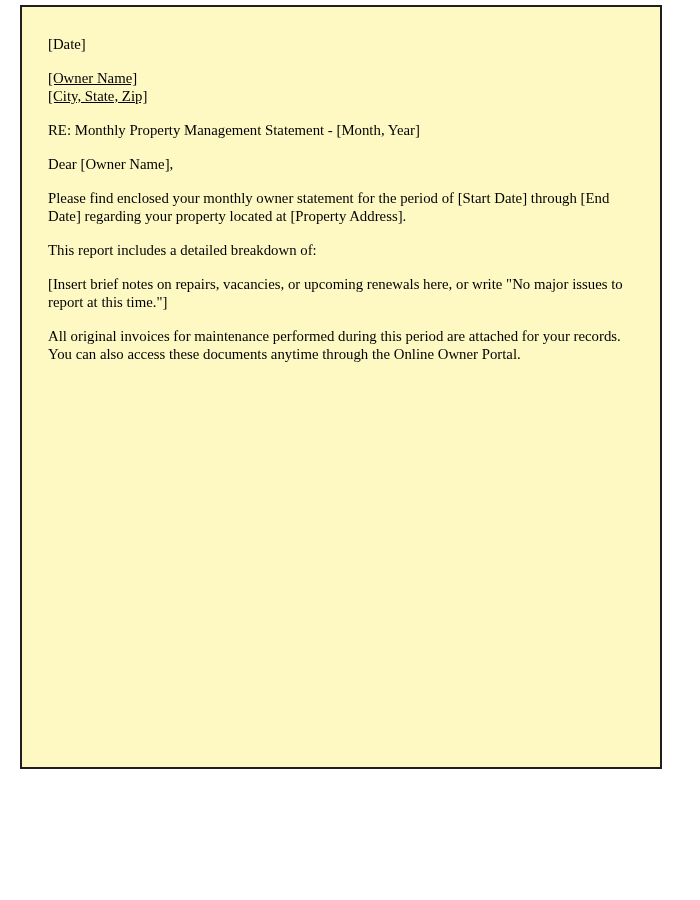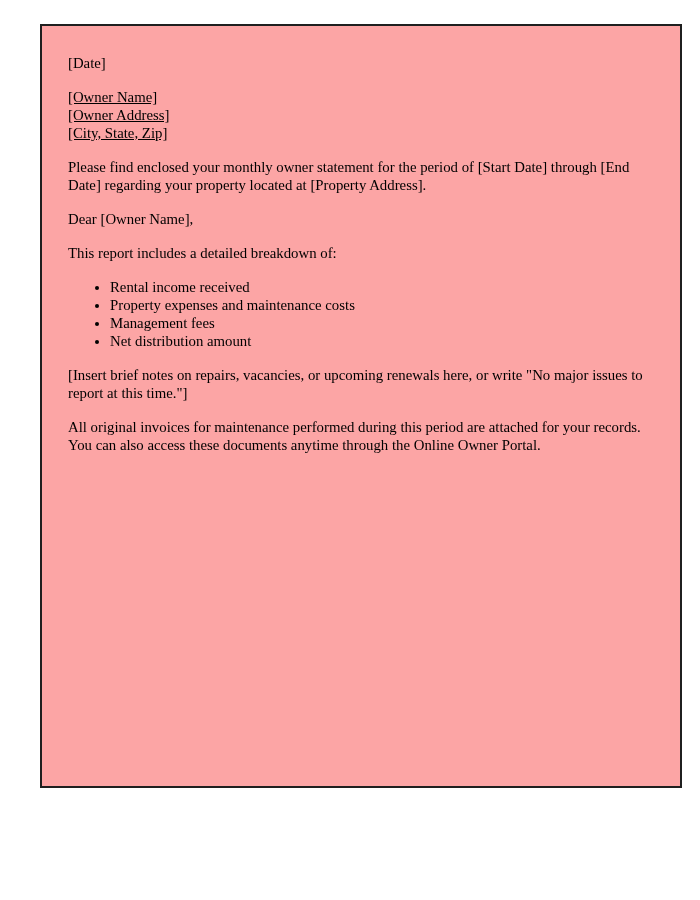--- a/index.html
+++ b/index.html
@@ -16,13 +16,12 @@
   .document-frame {
     position: absolute;
     left: 20px;
-    top: 24px;
+    top: 5px;
     width: 642px;
     height: 764px;
     box-sizing: border-box;
     border: 2px solid #1f1f1f;
-    background: #fca5a5;
-    margin-left: 20px;
+    background: #fef9c3;
   }
   .letter-content {
     box-sizing: border-box;

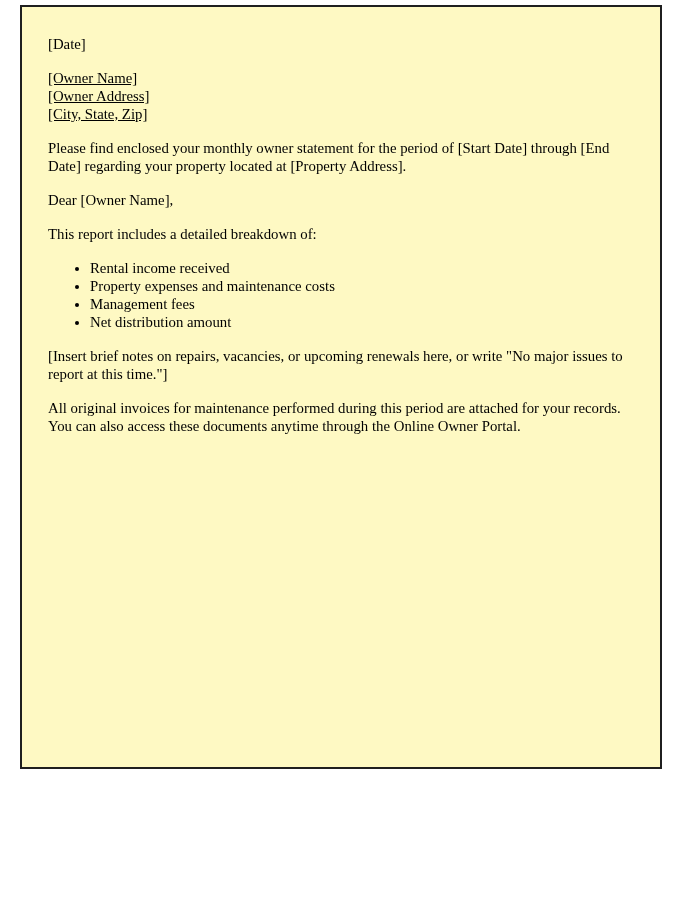--- a/index.html
+++ b/index.html
@@ -63,7 +63,6 @@
 
     <p>
       <span class="block-line">[Owner Name]</span>
-      <span class="block-line">[Owner Address]</span>
       <span class="block-line">[City, State, Zip]</span>
     </p>
 

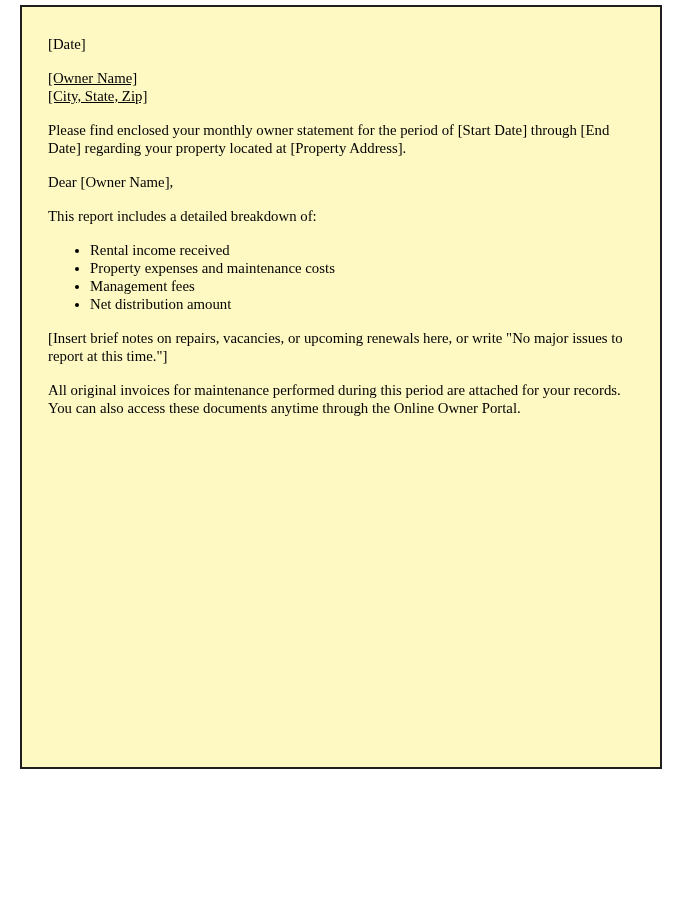--- a/index.html
+++ b/index.html
@@ -66,6 +66,7 @@
       <span class="block-line">[City, State, Zip]</span>
     </p>
 
+    <p>RE: Monthly Property Management Statement - [Month, Year]</p>
 
     <p>Please find enclosed your monthly owner statement for the period of [Start Date] through [End Date] regarding your property located at [Property Address].</p>
 

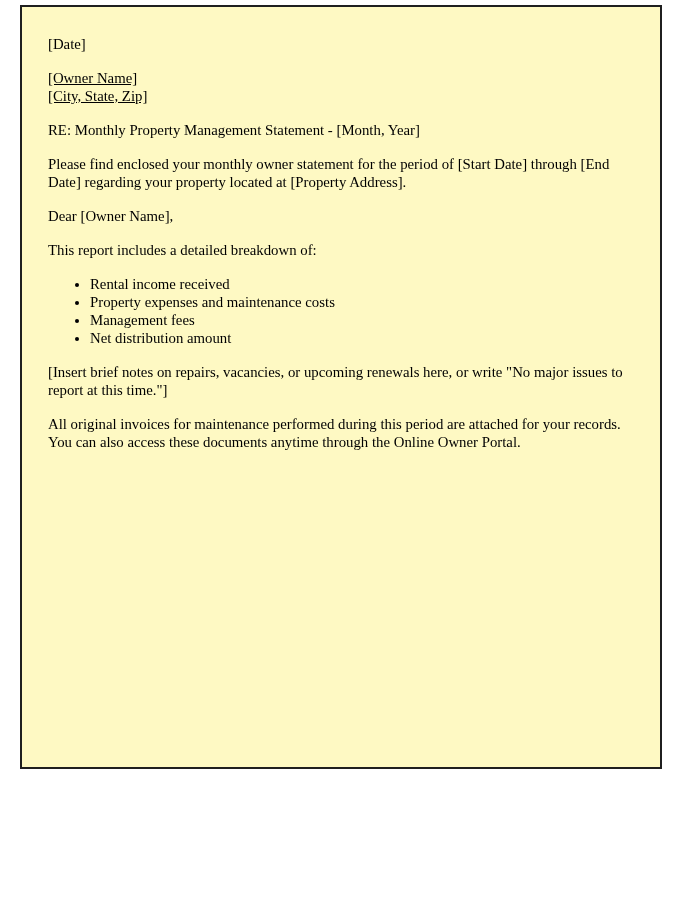--- a/index.html
+++ b/index.html
@@ -68,9 +68,9 @@
 
     <p>RE: Monthly Property Management Statement - [Month, Year]</p>
 
+    <p>Dear [Owner Name],</p>
+
     <p>Please find enclosed your monthly owner statement for the period of [Start Date] through [End Date] regarding your property located at [Property Address].</p>
-
-    <p>Dear [Owner Name],</p>
 
     <p>This report includes a detailed breakdown of:</p>
 

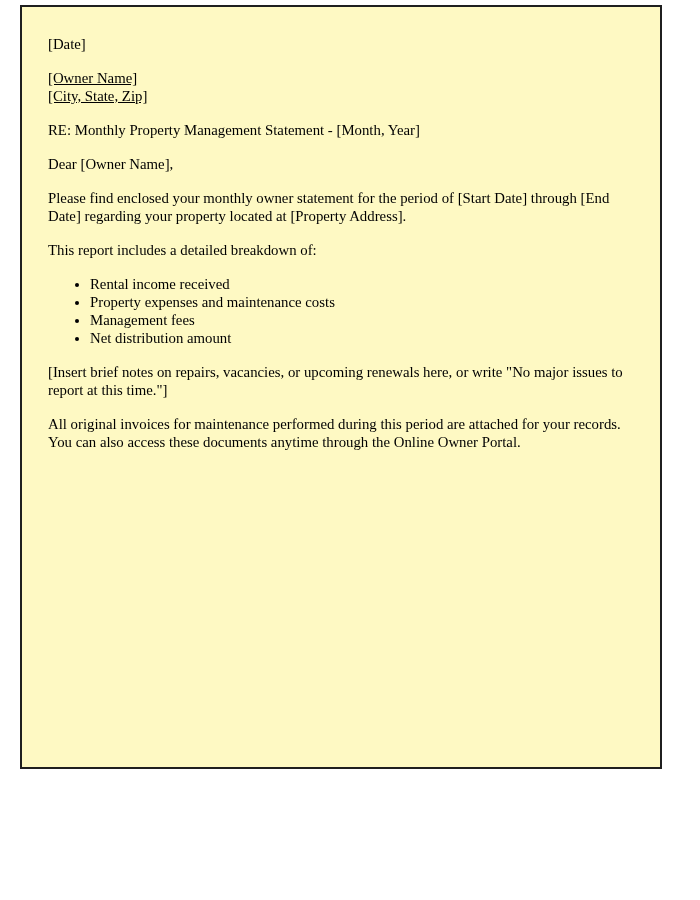--- a/index.html
+++ b/index.html
@@ -74,12 +74,6 @@
 
     <p>This report includes a detailed breakdown of:</p>
 
-    <ul>
-      <li>Rental income received</li>
-      <li>Property expenses and maintenance costs</li>
-      <li>Management fees</li>
-      <li>Net distribution amount</li>
-    </ul>
 
 
     <p>

